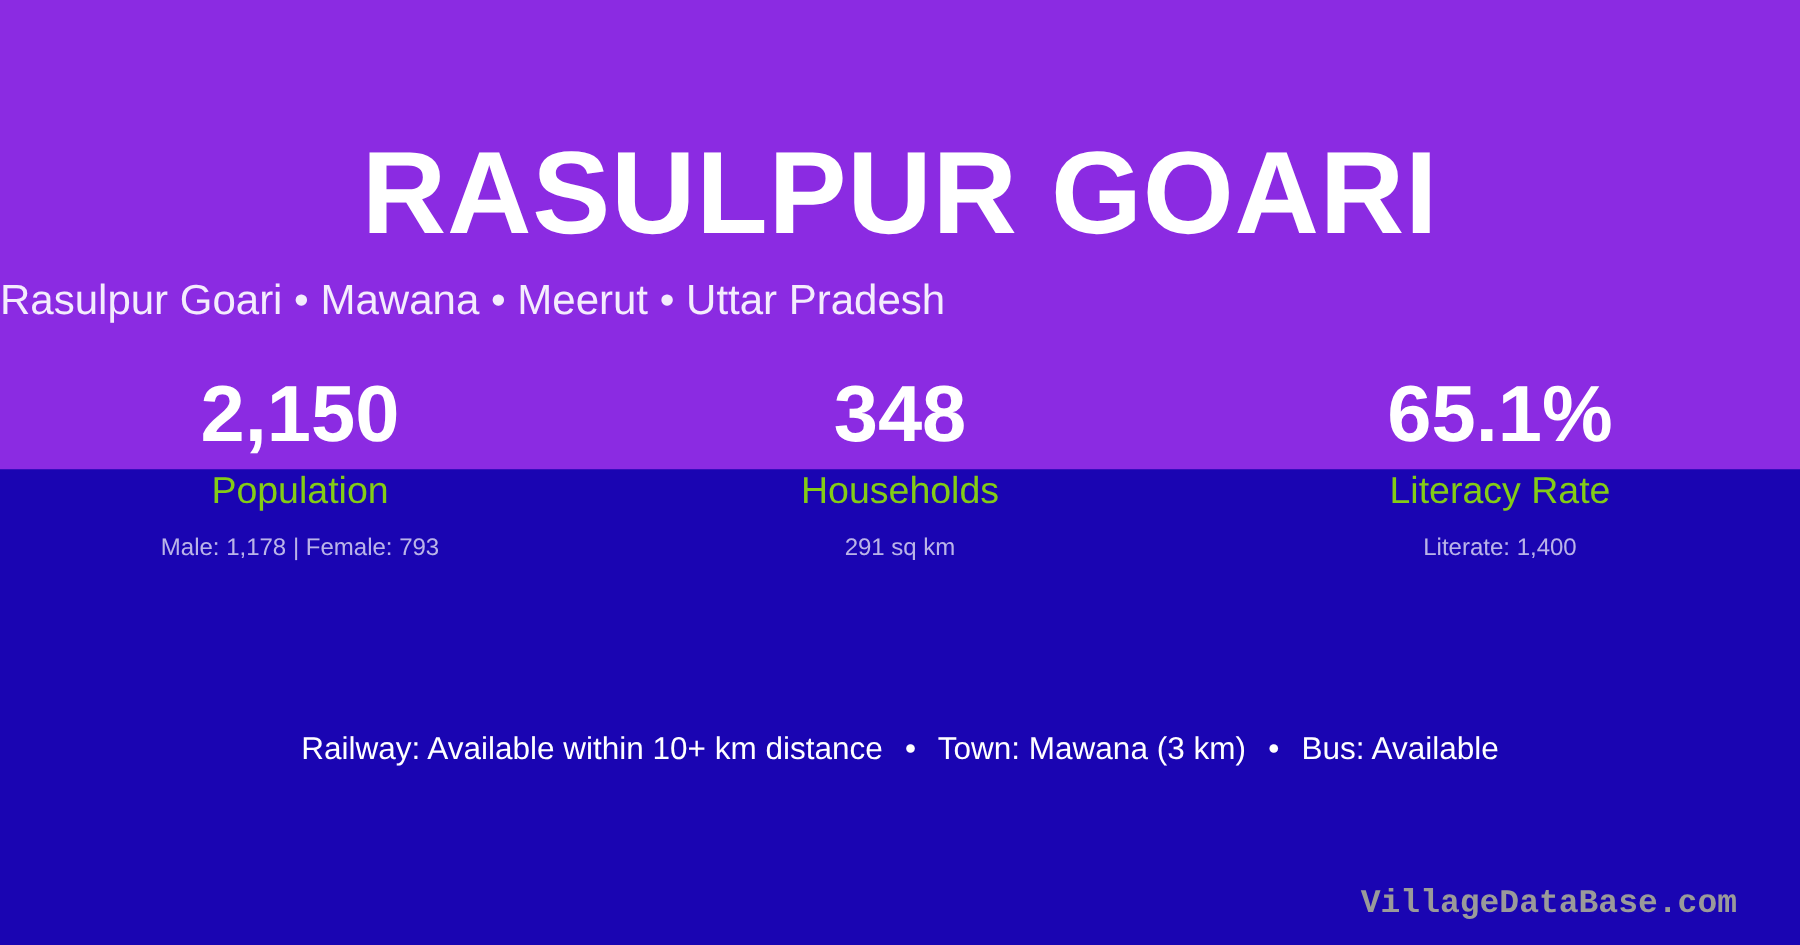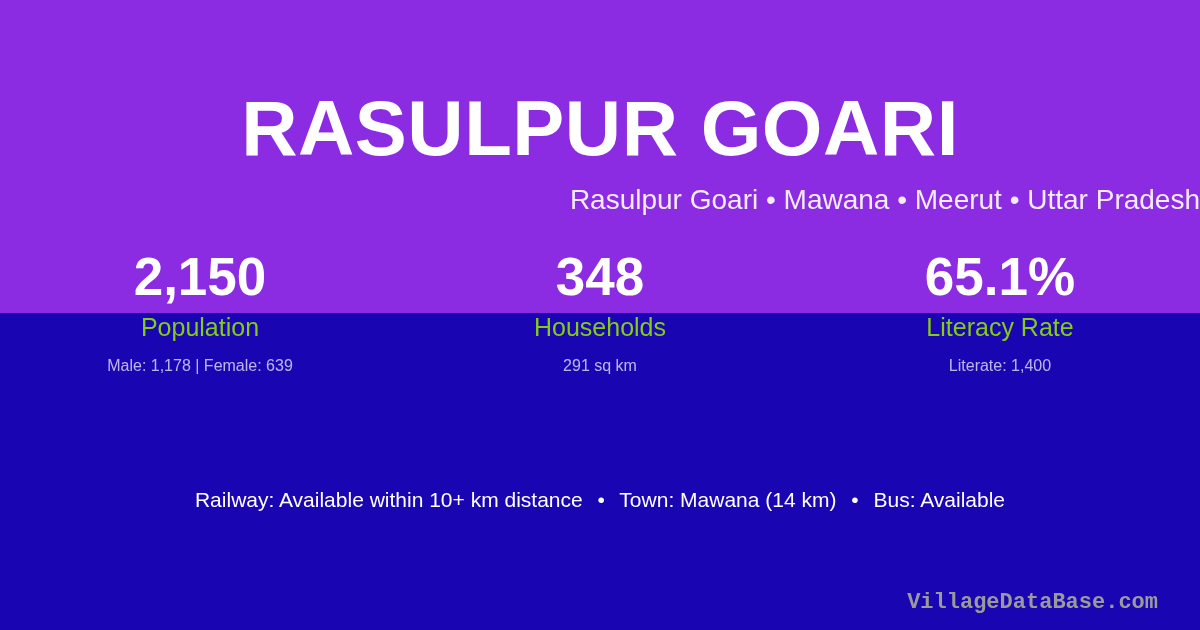--- a/index.html
+++ b/index.html
@@ -71,7 +71,7 @@
     left: 0;
     top: 182px;
     width: 1200px;
-    text-align: right;
+    text-align: left;
     color: #f4ecfd;
     font-size: 28px;
     font-weight: normal;

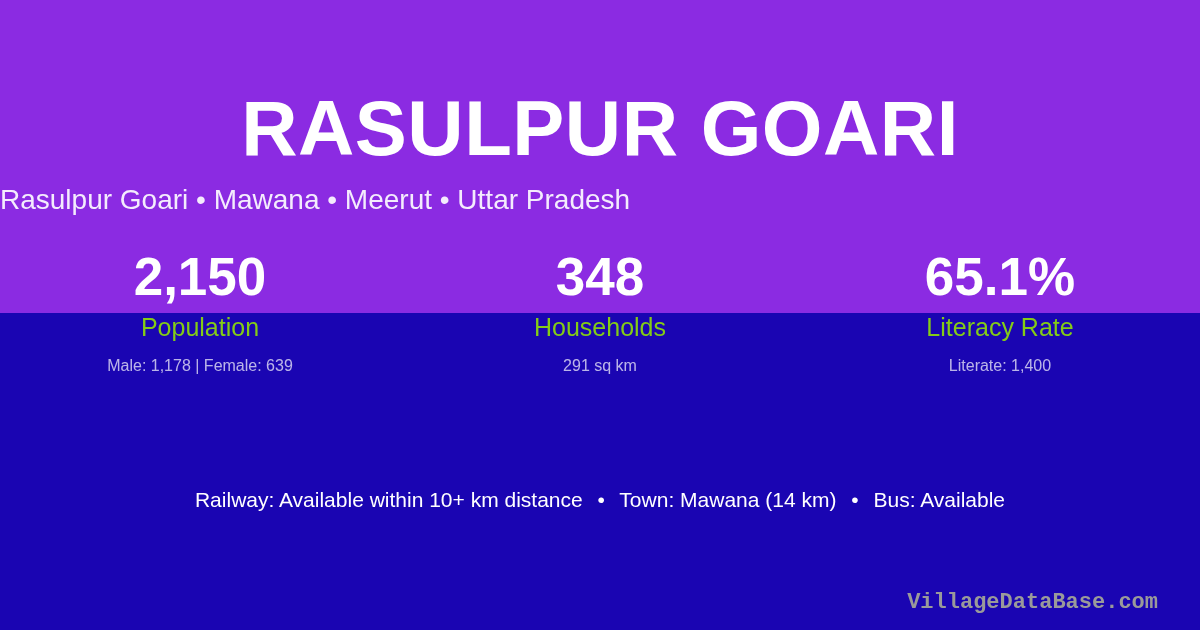--- a/index.html
+++ b/index.html
@@ -171,7 +171,7 @@
       <div class="stat">
         <div class="stat-value">2,150</div>
         <div class="stat-label">Population</div>
-        <div class="stat-sub">Male: 1,178 | Female: 639</div>
+        <div class="stat-sub">Male: 1,178 | Female: 793</div>
       </div>
 
       <div class="stat">

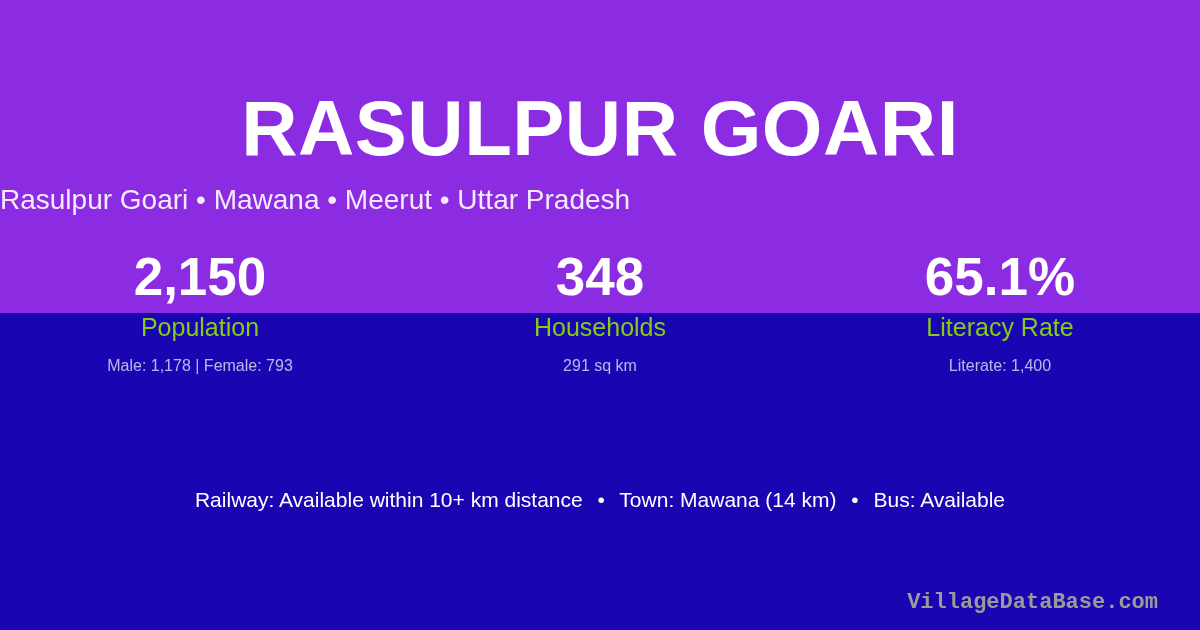--- a/index.html
+++ b/index.html
@@ -191,7 +191,7 @@
     <div class="amenities">
       <span>Railway: Available within 10+ km distance</span>
       <span class="sep">•</span>
-      <span>Town: Mawana (14 km)</span>
+      <span>Town: Mawana (3 km)</span>
       <span class="sep">•</span>
       <span>Bus: Available</span>
     </div>

